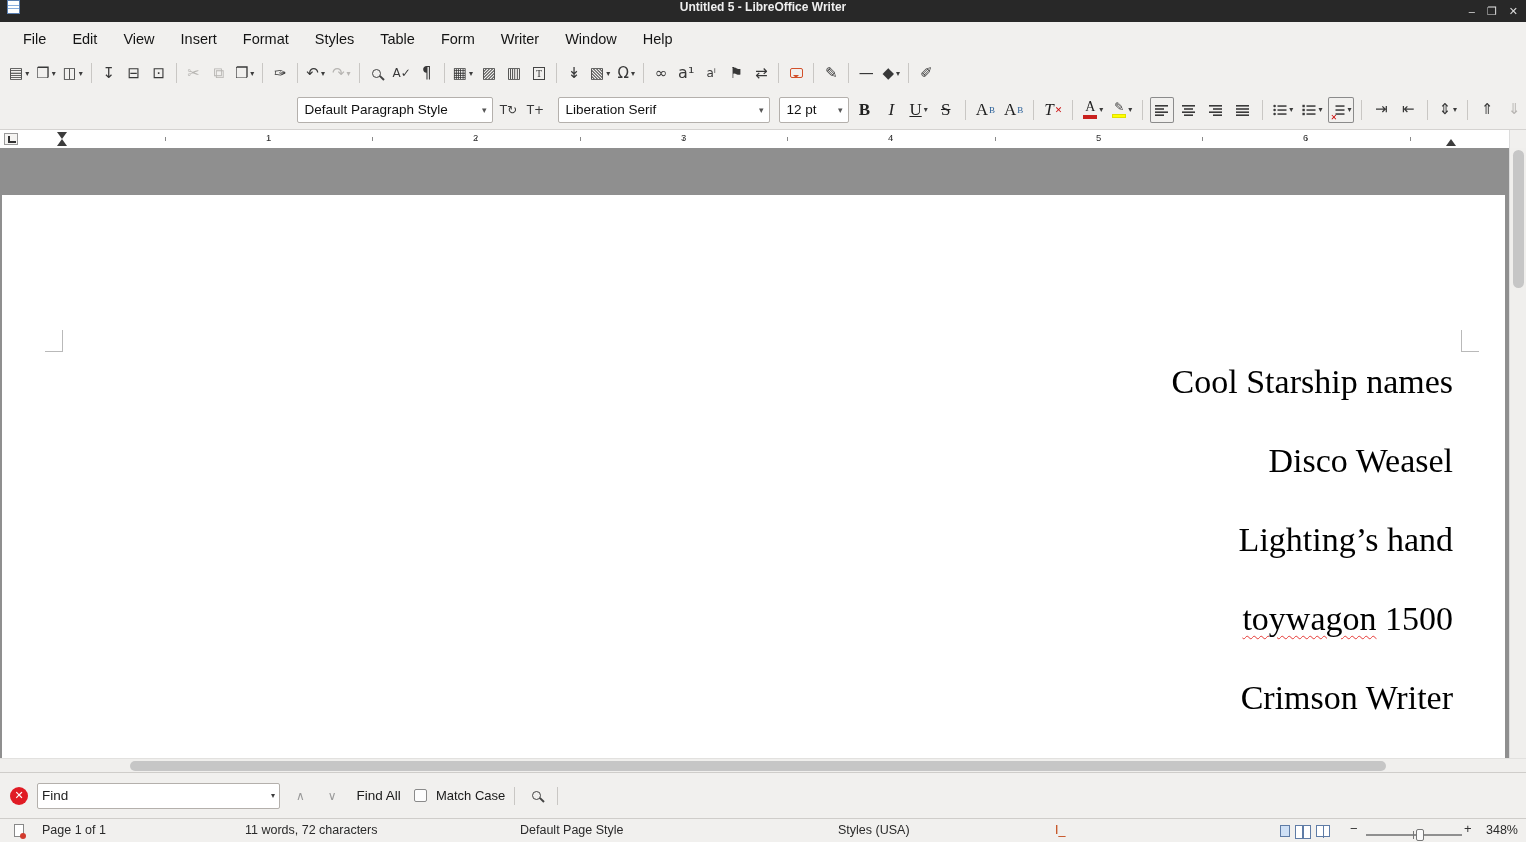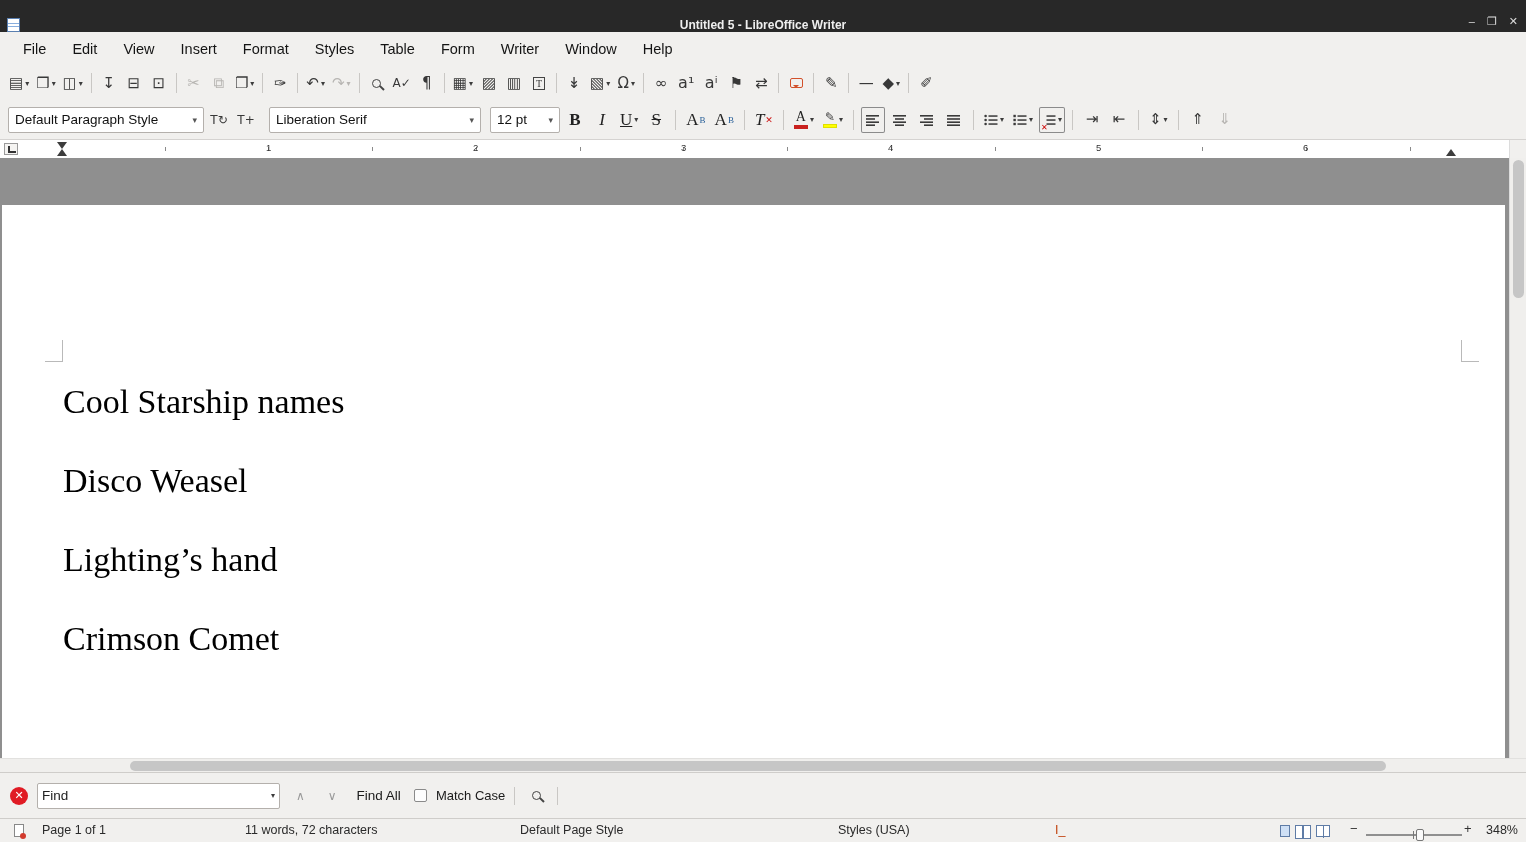--- a/index.html
+++ b/index.html
@@ -8,7 +8,7 @@
   .app { display:flex; flex-direction:column; width:1526px; height:842px; }
 
   
-  .titlebar { height:32px; background:#282828; position:relative; display:flex; align-items:flex-end; flex:0 0 auto; }
+  .titlebar { height:22px; background:#282828; position:relative; display:flex; align-items:flex-start; flex:0 0 auto; }
   .app-icon { width:13px; height:14px; margin-left:7px; border:1px solid #5a7fb0;
               background:linear-gradient(#fff 0 4px,#88aede 4px 5px,#fff 5px 7px,#88aede 7px 8px,#fff 8px); }
   .tb-title { position:absolute; left:0; right:0; text-align:center; font-weight:bold; font-size:12px; color:#efefef; }

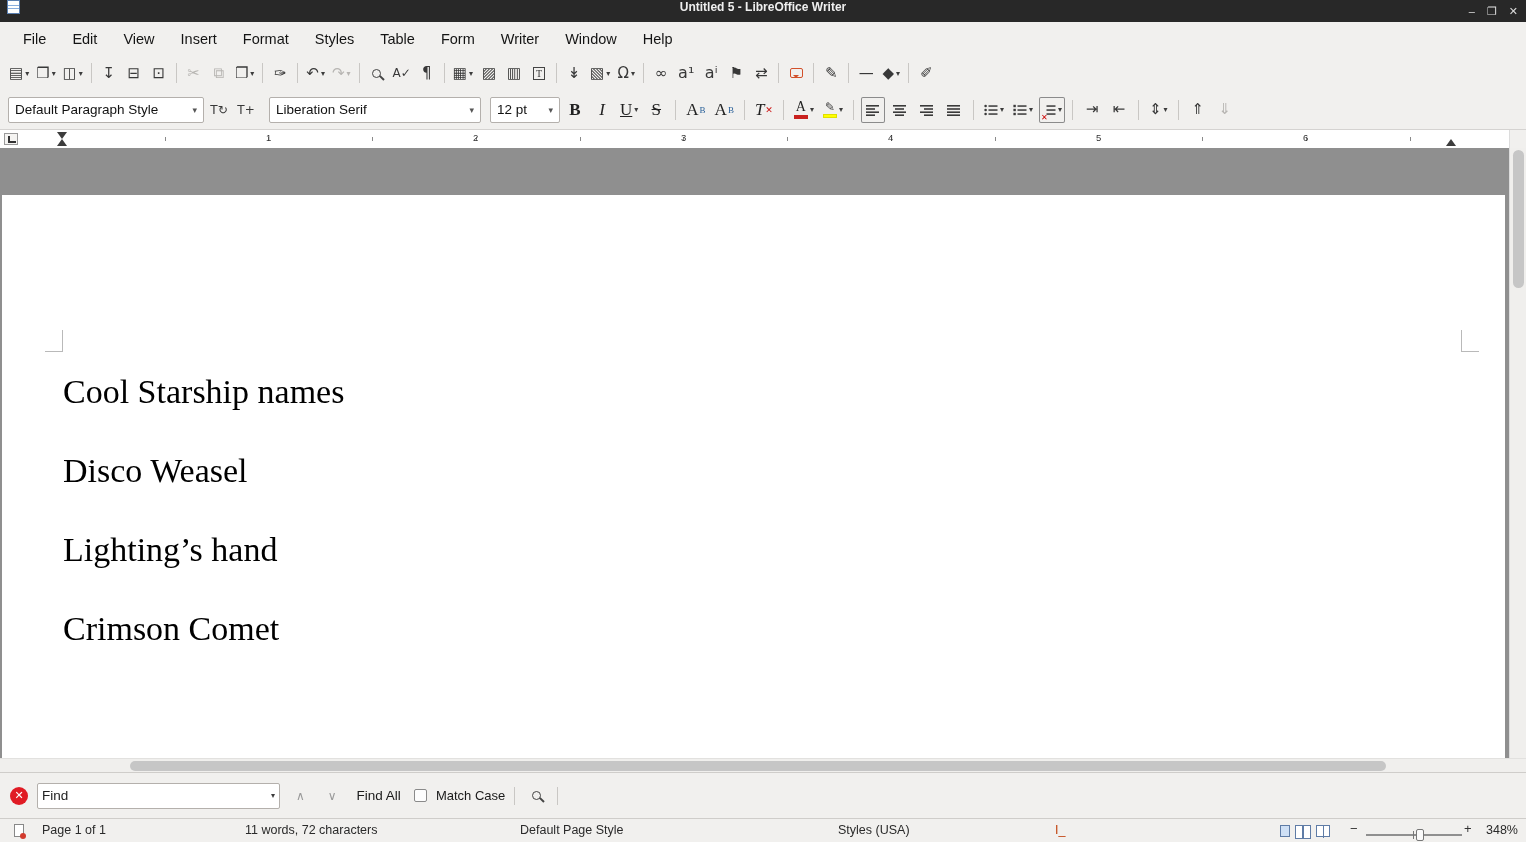--- a/index.html
+++ b/index.html
@@ -227,7 +227,7 @@
         <span class="g" style="font-size:16px">a¹</span>
       </button>
     <button class="tbn">
-        <span class="g" style="font-size:16px">aⁱ</span>
+        <span class="g" style="font-size:12px">aⁱ</span>
       </button>
     <button class="tbn">
         <span class="g">⚑</span>

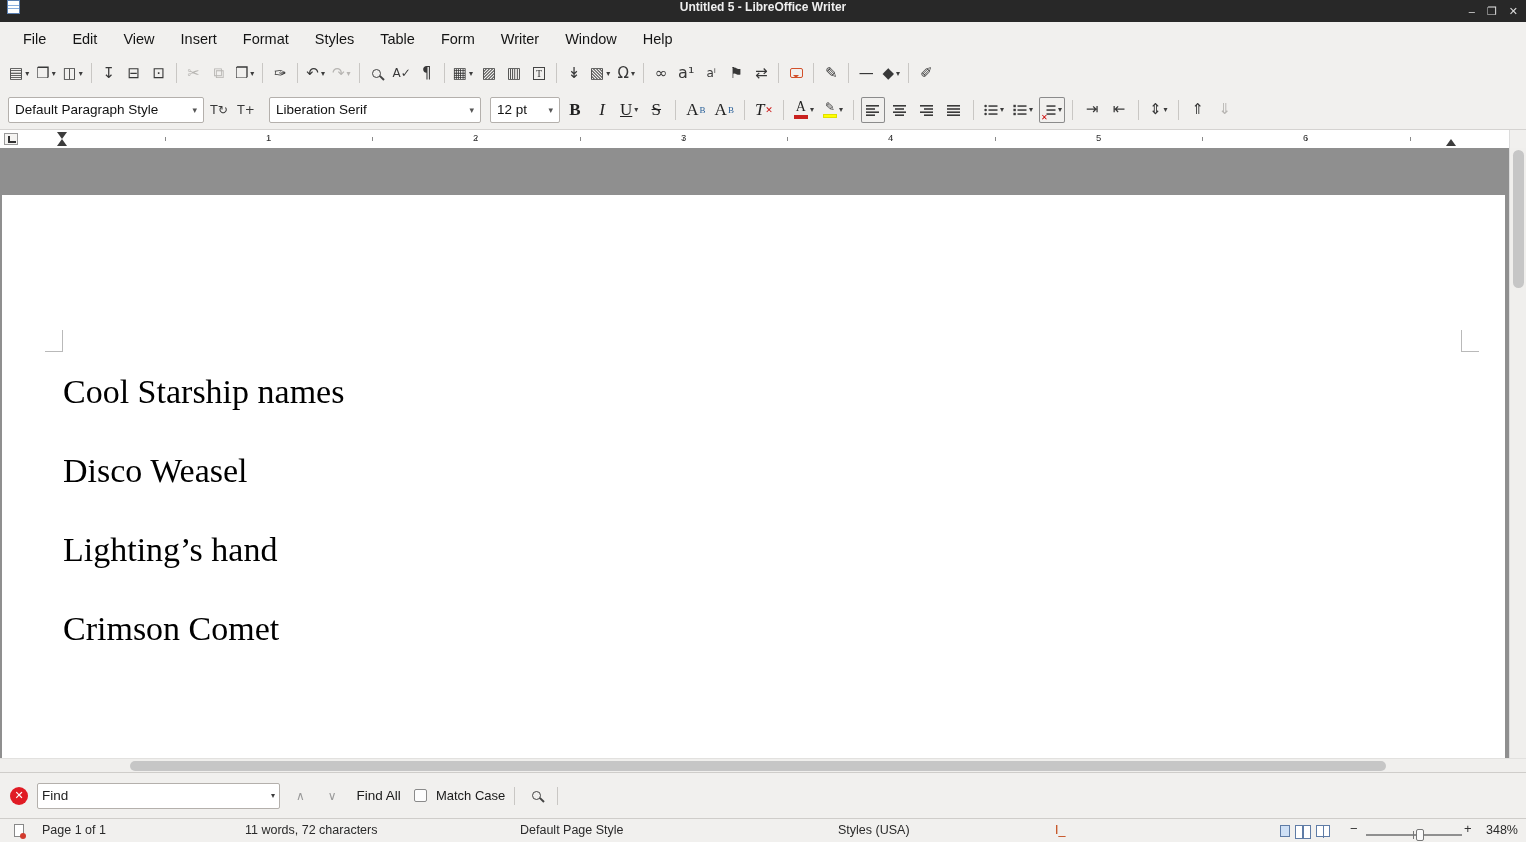--- a/index.html
+++ b/index.html
@@ -21,7 +21,7 @@
 
   
   .toolbar1 { height:34px; display:flex; align-items:center; padding-left:6px; gap:1px; flex:0 0 auto; }
-  .toolbar2 { height:40px; display:flex; align-items:center; padding-left:8px; gap:3px; flex:0 0 auto; border-bottom:1px solid #d5d3d1; }
+  .toolbar2 { height:40px; display:flex; align-items:center; padding-left:8px; gap:3px; flex:0 0 auto; border-bottom:1px solid #d5d3d1;justify-content:flex-end; }
   button.tbn { display:inline-flex; align-items:center; justify-content:center; gap:1px; height:26px; min-width:24px;
                padding:0 3px; background:none; border:none; border-radius:2px; font-size:15px; color:#383838; }
   .g { font-family:"DejaVu Sans",sans-serif; line-height:1; }

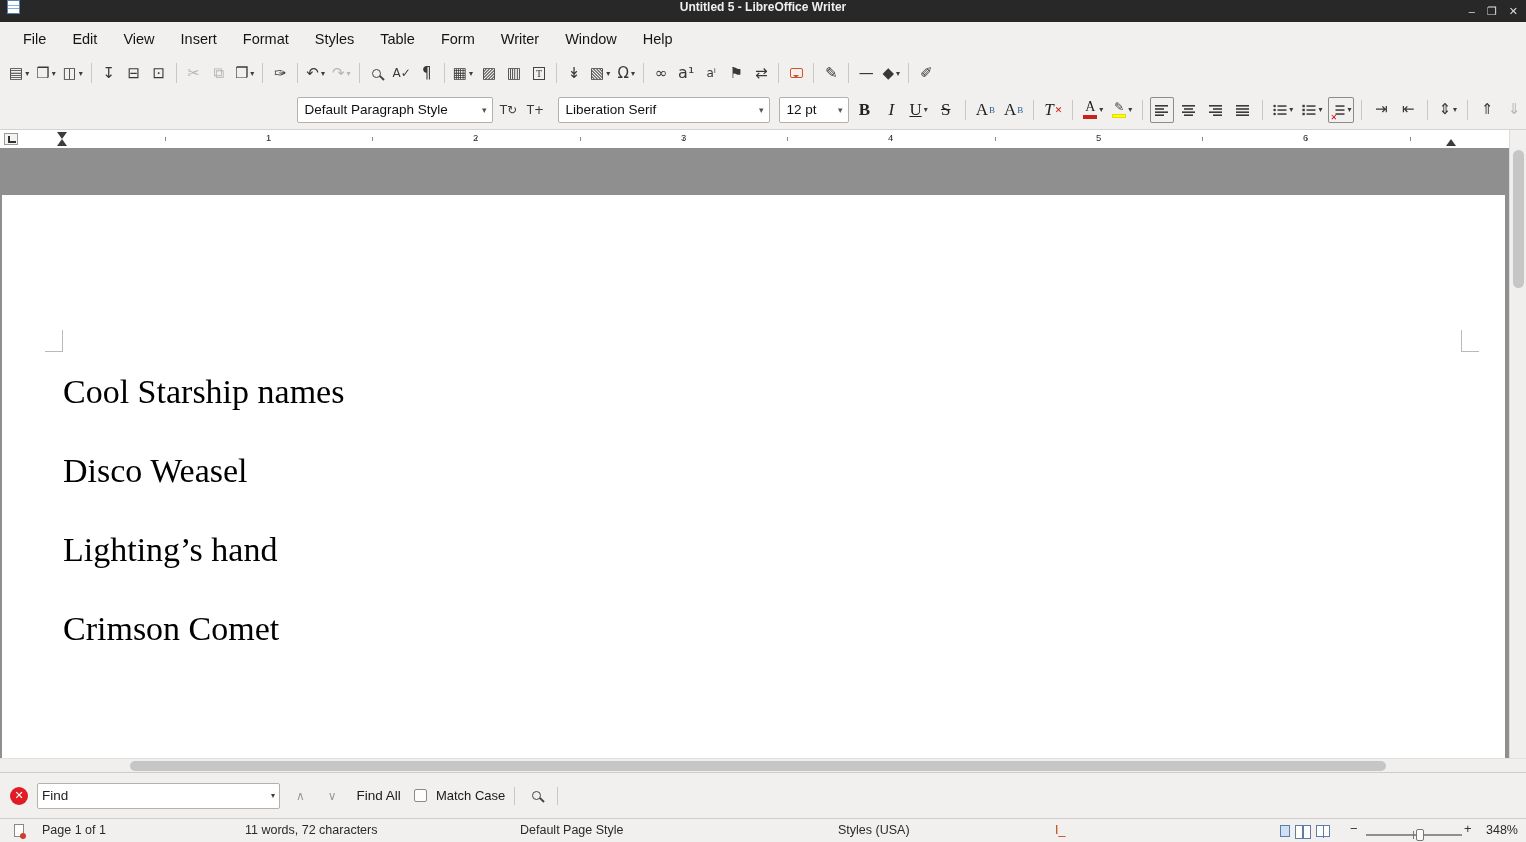--- a/index.html
+++ b/index.html
@@ -71,7 +71,7 @@
   .mark-l { position:absolute; left:43px; top:135px; width:18px; height:22px; border-right:1px solid #b9b9b9; border-bottom:1px solid #b9b9b9; }
   .mark-r { position:absolute; left:1459px; top:135px; width:18px; height:22px; border-left:1px solid #b9b9b9; border-bottom:1px solid #b9b9b9; }
   .content { position:absolute; left:61px; top:160px; width:1390px; font-family:"Liberation Serif","DejaVu Serif",serif; font-size:34px; color:#000; }
-  .content p { margin:16px 0 38px 0; line-height:41px; }
+  .content p { margin:6px 0 38px 0; line-height:41px;text-align:right; }
   .miss { text-decoration:underline wavy #e53935 1px; text-underline-offset:5px; }
   .vscroll { position:absolute; right:0; top:0; bottom:0; width:17px; background:#f0efed; border-left:1px solid #dcdcdc; }
   .vthumb { position:absolute; left:3px; top:2px; width:11px; height:138px; background:#c6c6c6; border-radius:6px; }

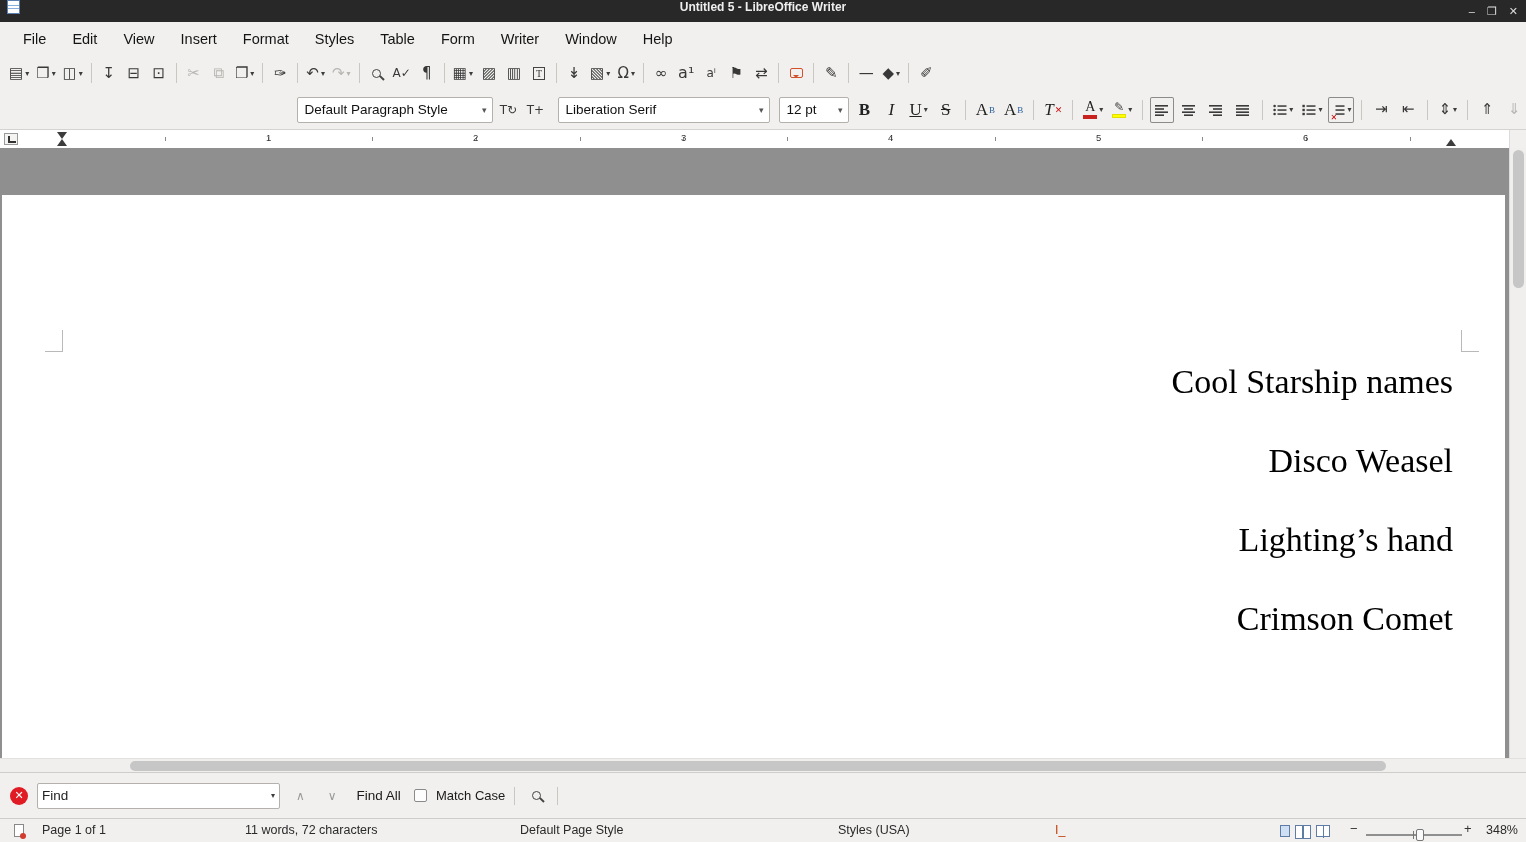--- a/index.html
+++ b/index.html
@@ -427,6 +427,7 @@
         <p>Cool Starship names</p>
         <p>Disco Weasel</p>
         <p>Lighting’s hand</p>
+        <p><span class="miss">toywagon</span><span> 1500</span></p>
         <p>Crimson Comet</p>
       </div>
     </div>

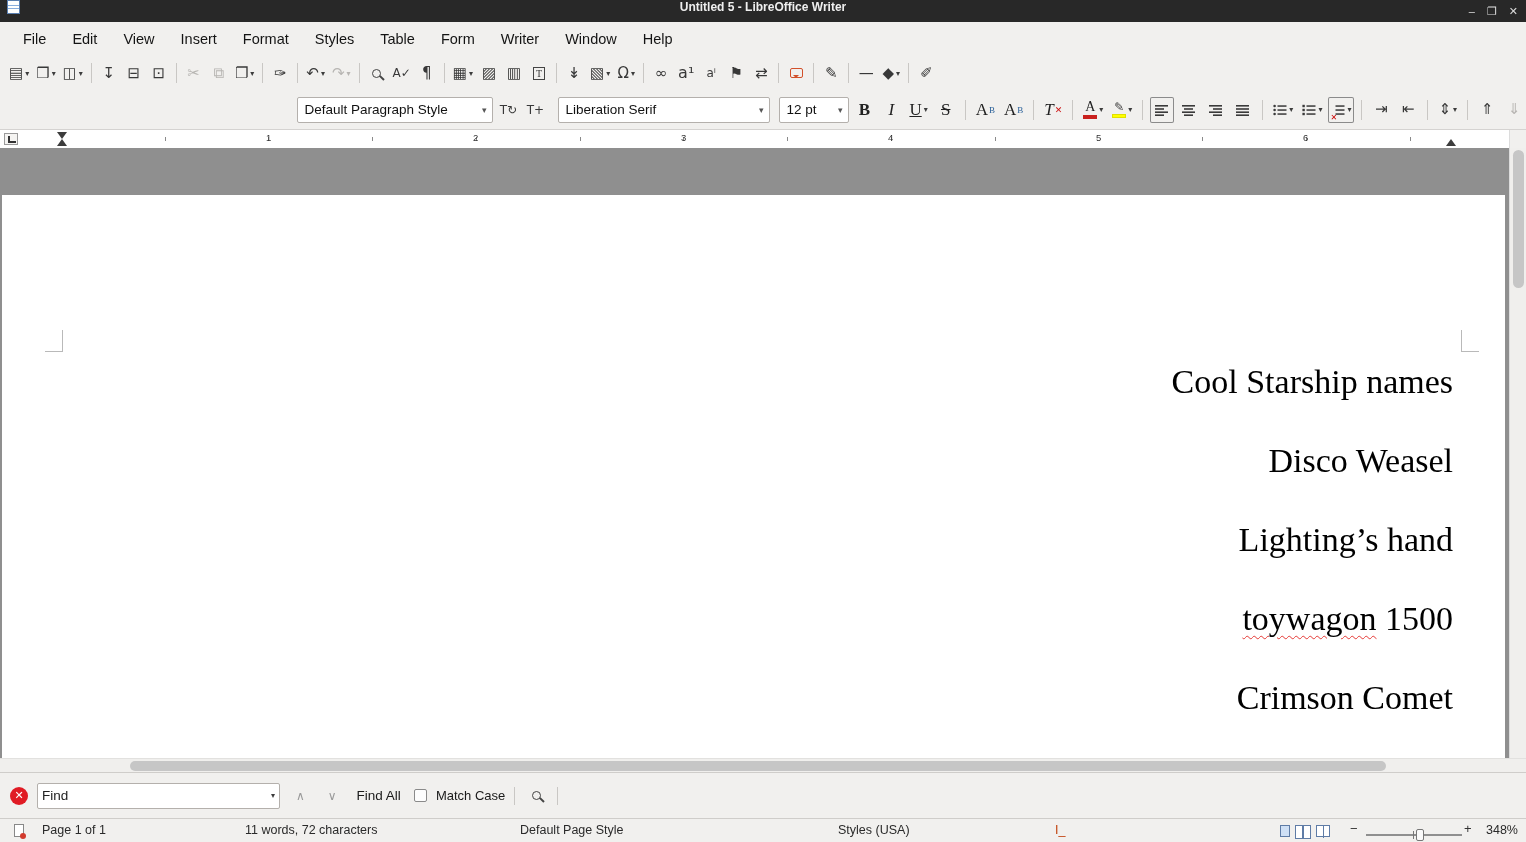--- a/index.html
+++ b/index.html
@@ -428,7 +428,7 @@
         <p>Disco Weasel</p>
         <p>Lighting’s hand</p>
         <p><span class="miss">toywagon</span><span> 1500</span></p>
-        <p>Crimson Comet</p>
+        <p>Crimson Writer</p>
       </div>
     </div>
     <div class="vscroll">

